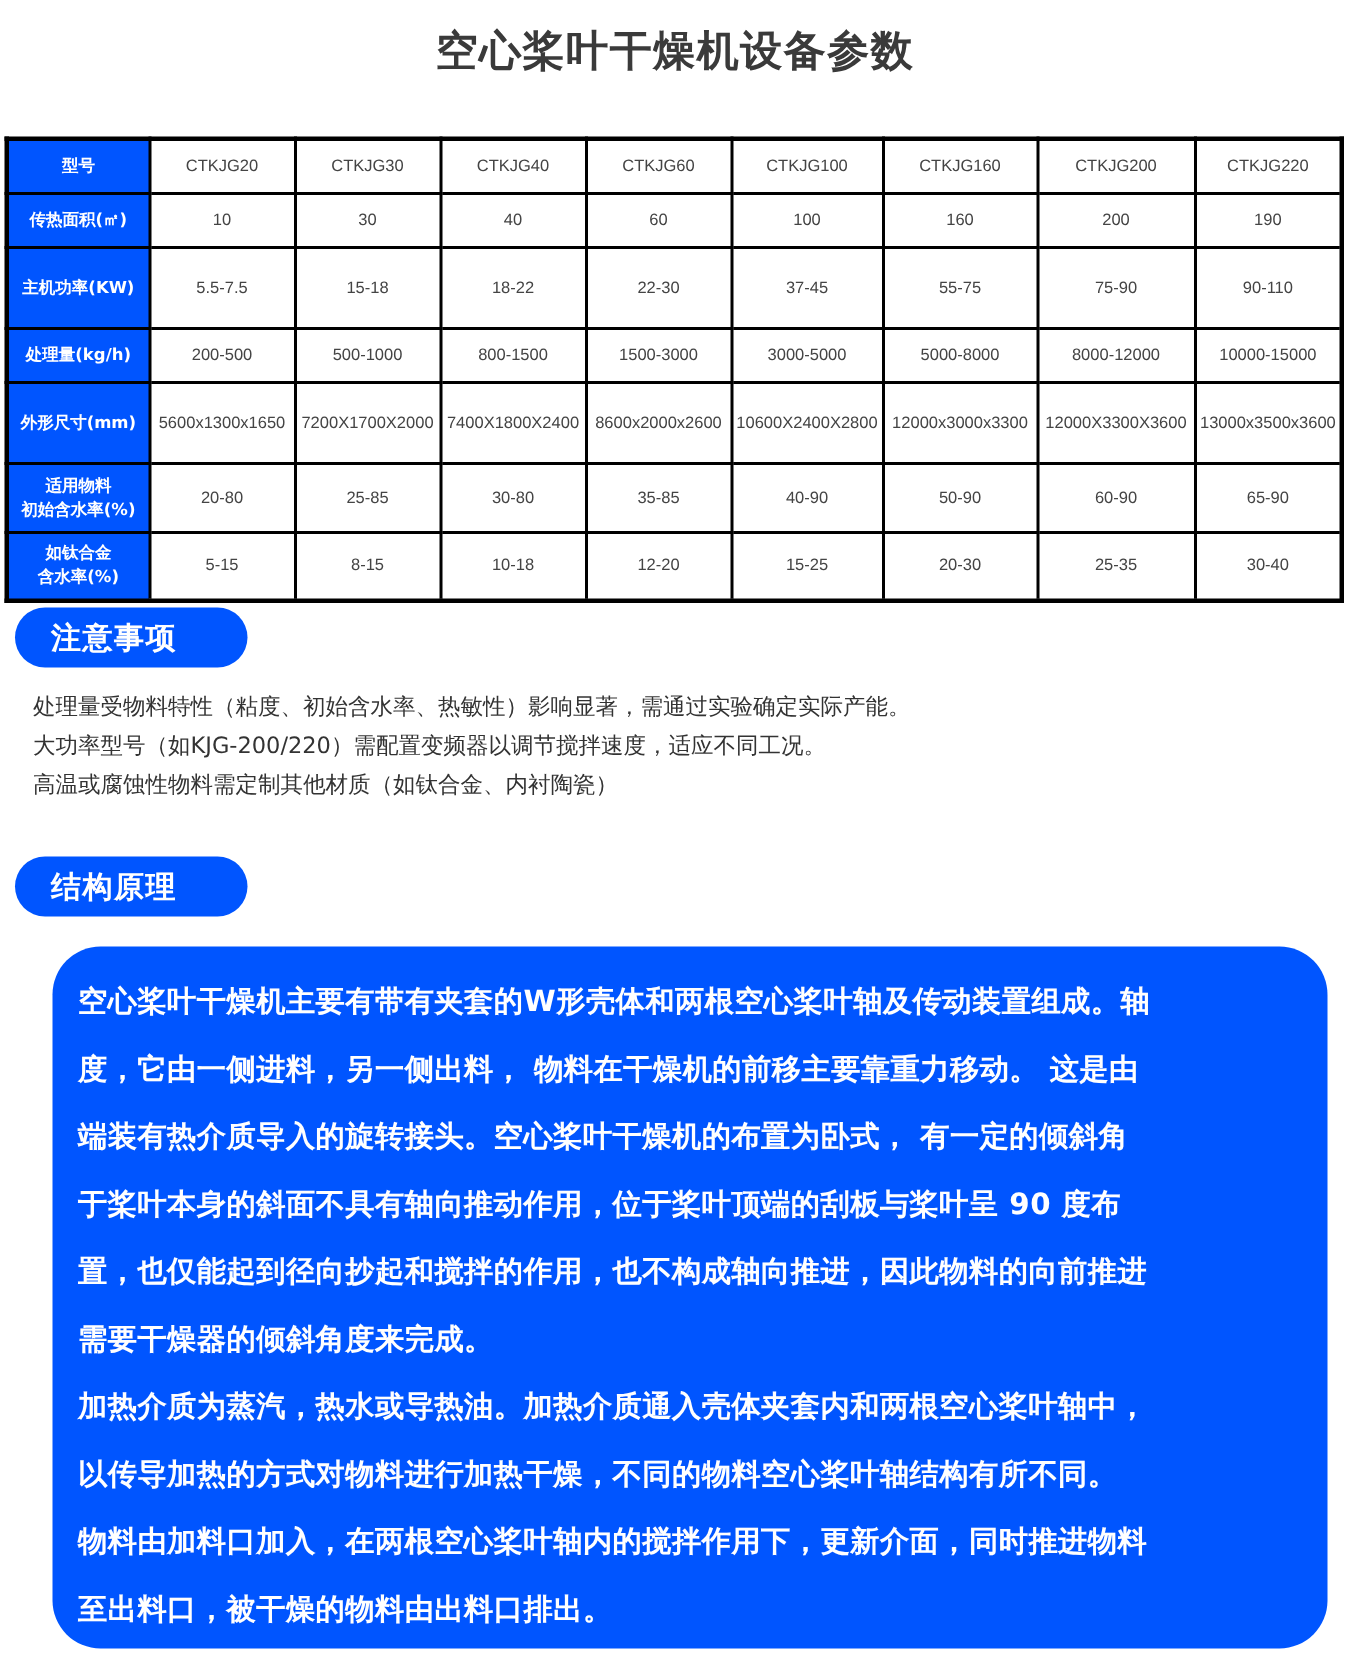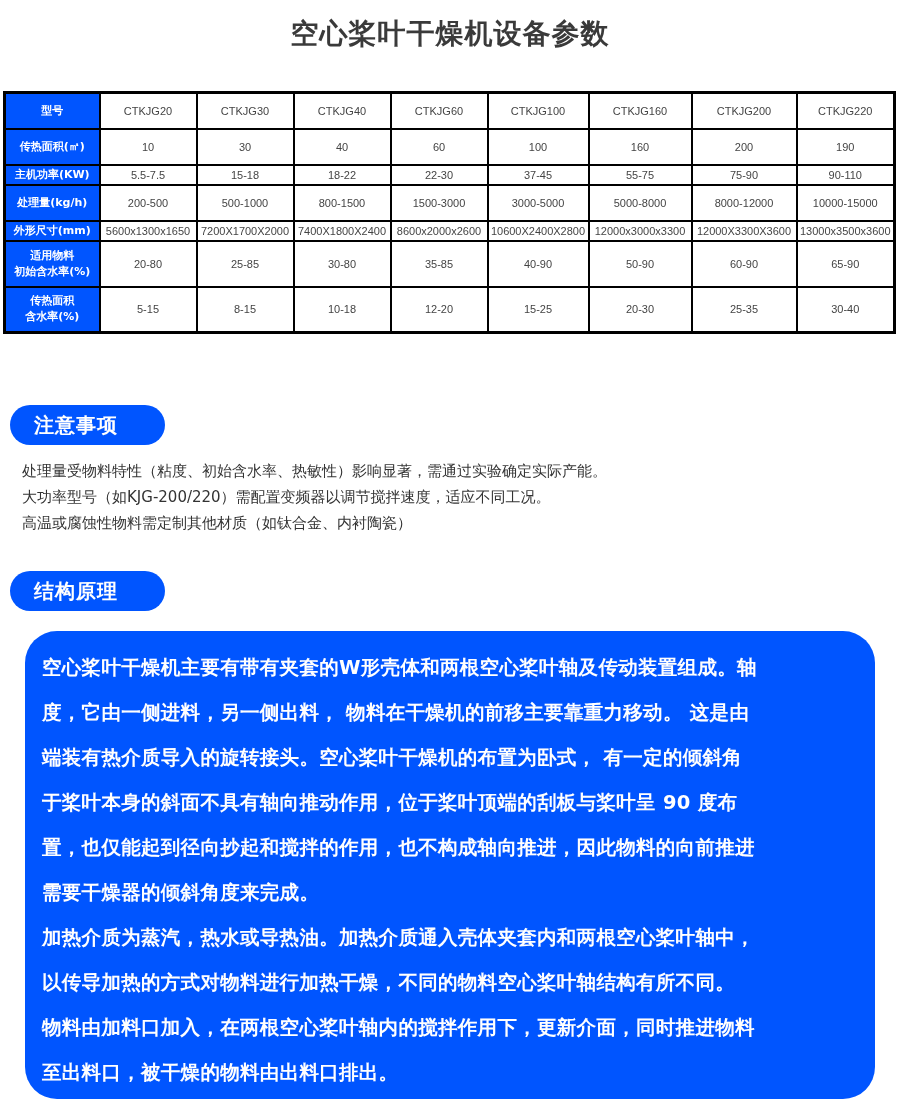--- a/index.html
+++ b/index.html
@@ -30,7 +30,7 @@
   }
   .spec-table tr.h36 td { height: 36px; }
   .spec-table tr.h46 td { height: 46px; }
-  .spec-table tr.h38 td { height: 20px; }
+  .spec-table tr.h38 td { height: 54px; }
 
   .section-pill {
     position: absolute; left: 10px; width: 155px; height: 40px;

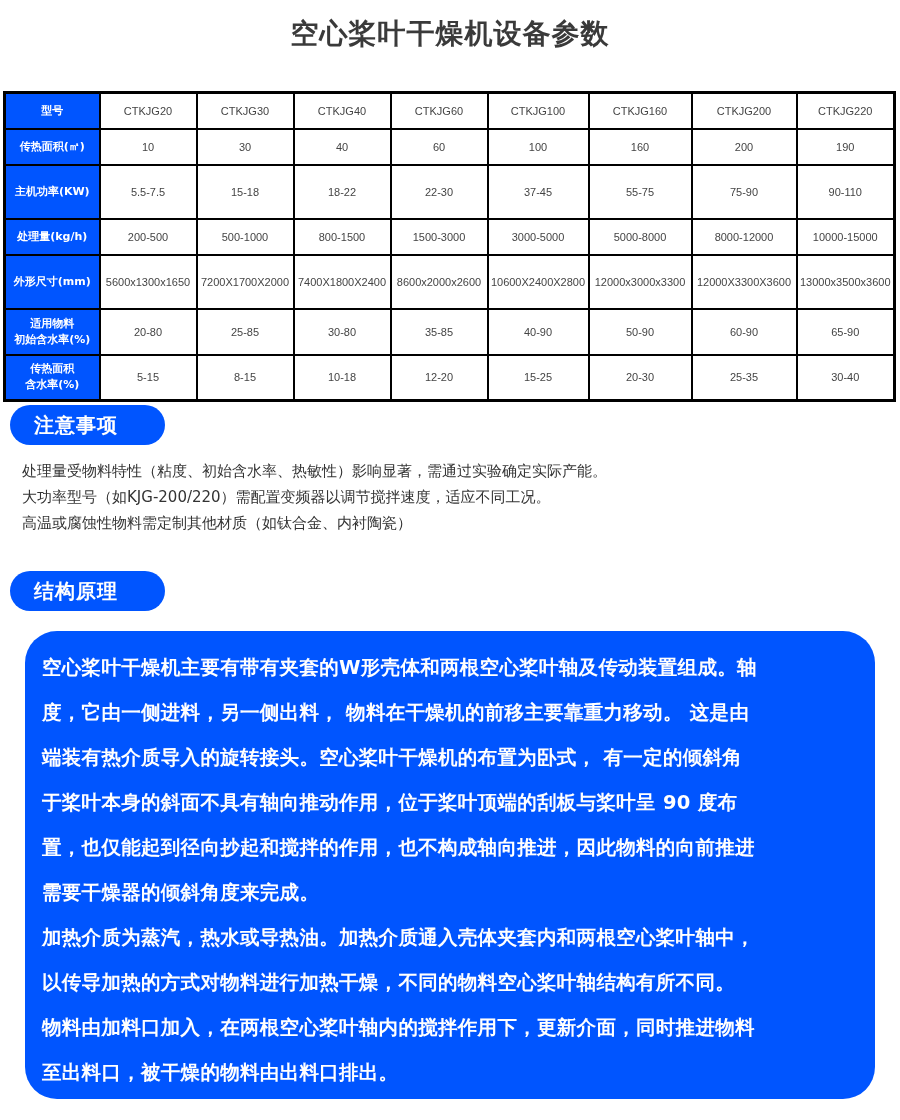--- a/index.html
+++ b/index.html
@@ -143,7 +143,7 @@
     </tr>
     <tr class="h46">
       <td class="row-head">
-        <div>传热面积</div>
+        <div>如钛合金</div>
         <div>含水率(%)</div>
       </td>
       <td>5-15</td>

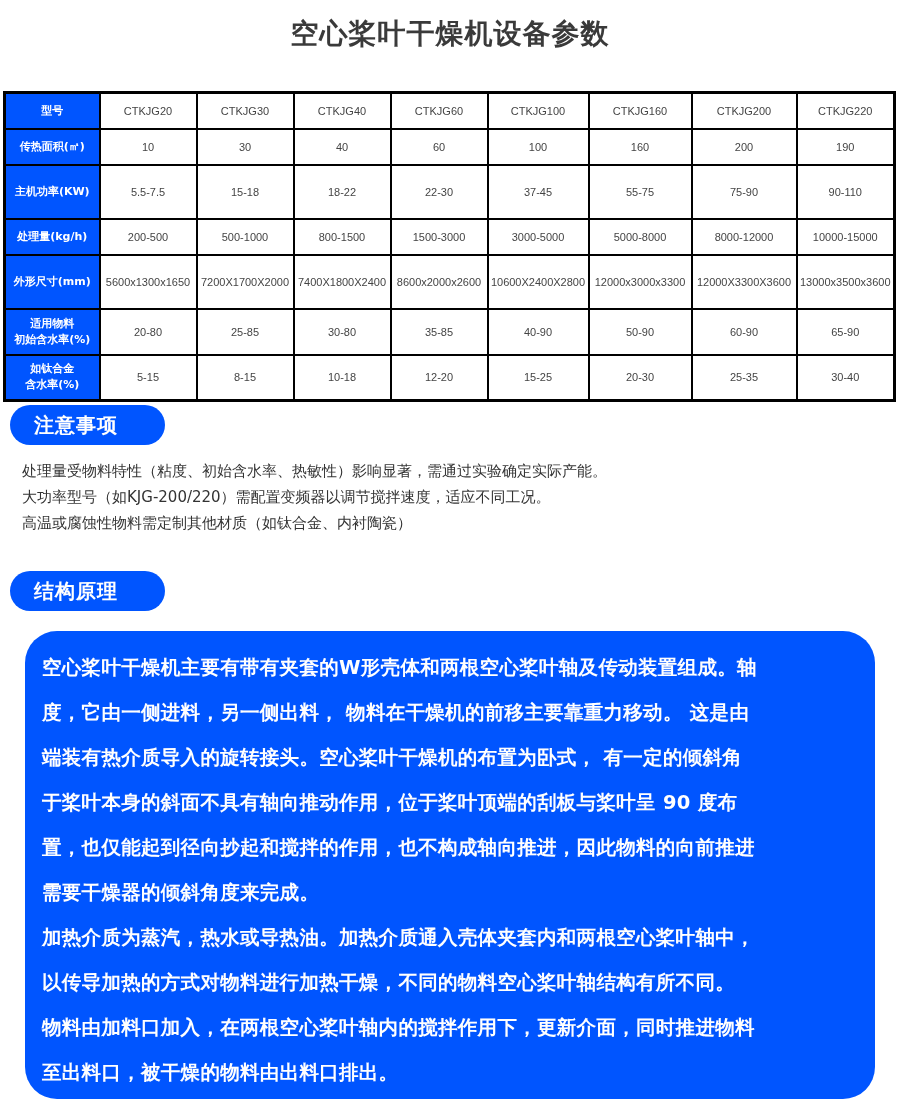--- a/index.html
+++ b/index.html
@@ -45,7 +45,7 @@
   .notes p { font-size: 15px; line-height: 26px; color: #333; }
 
   .principle-box {
-    position: absolute; left: 25px; top: 631px; width: 850px; height: 468px;
+    position: absolute; left: 35px; top: 631px; width: 850px; height: 468px;
     background: #0055ff; border-radius: 32px;
     padding: 14px 18px 0 17px; color: #fff;
   }

